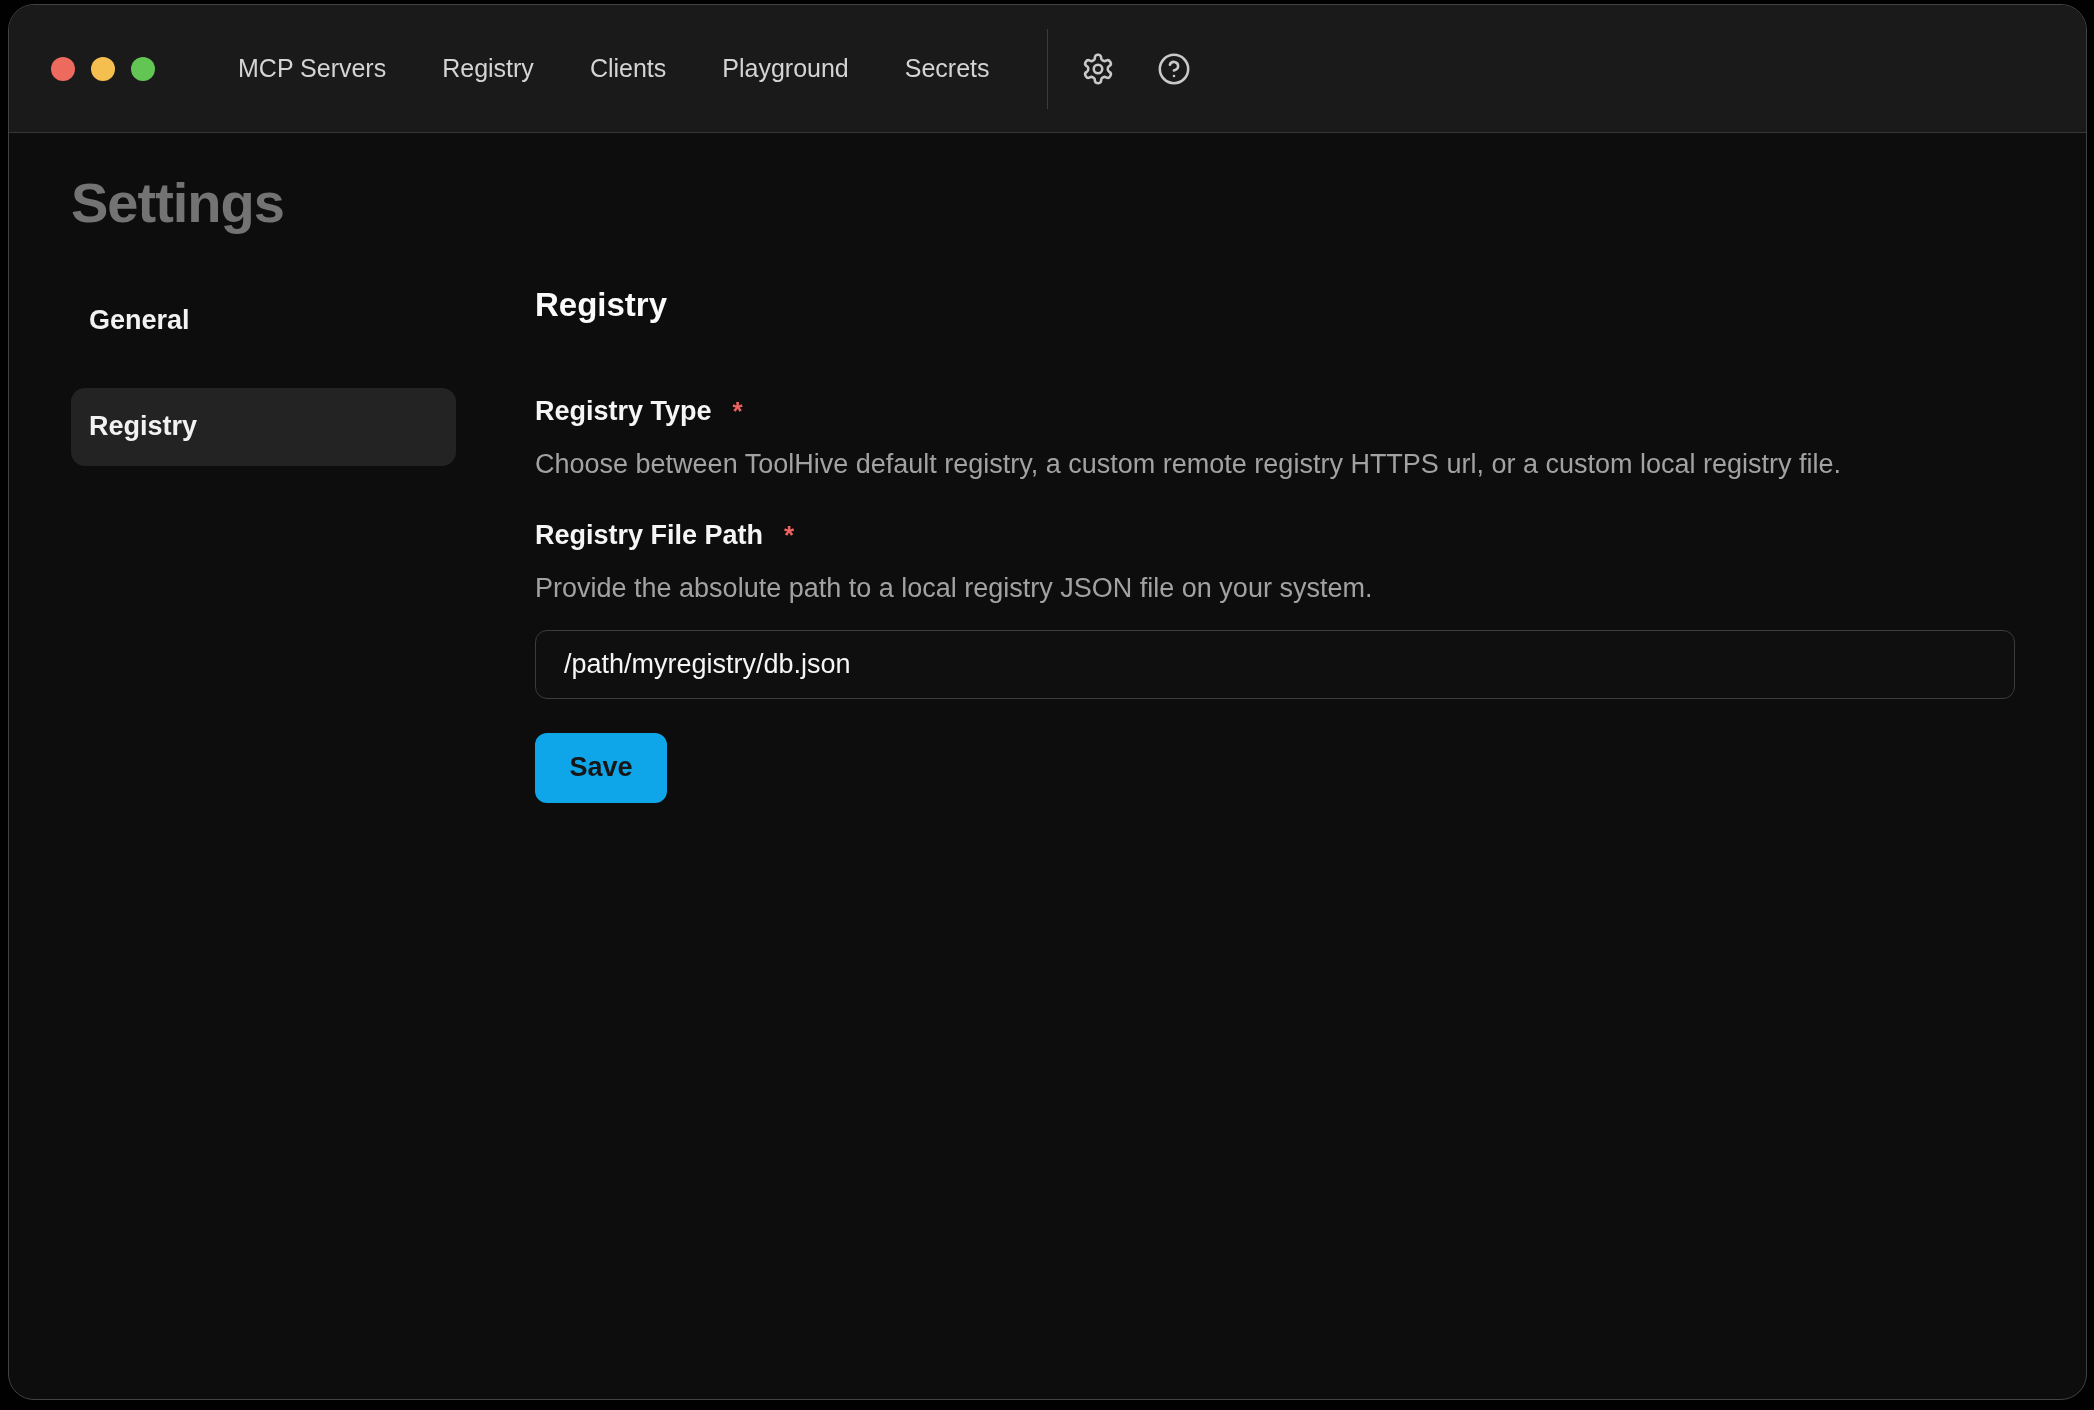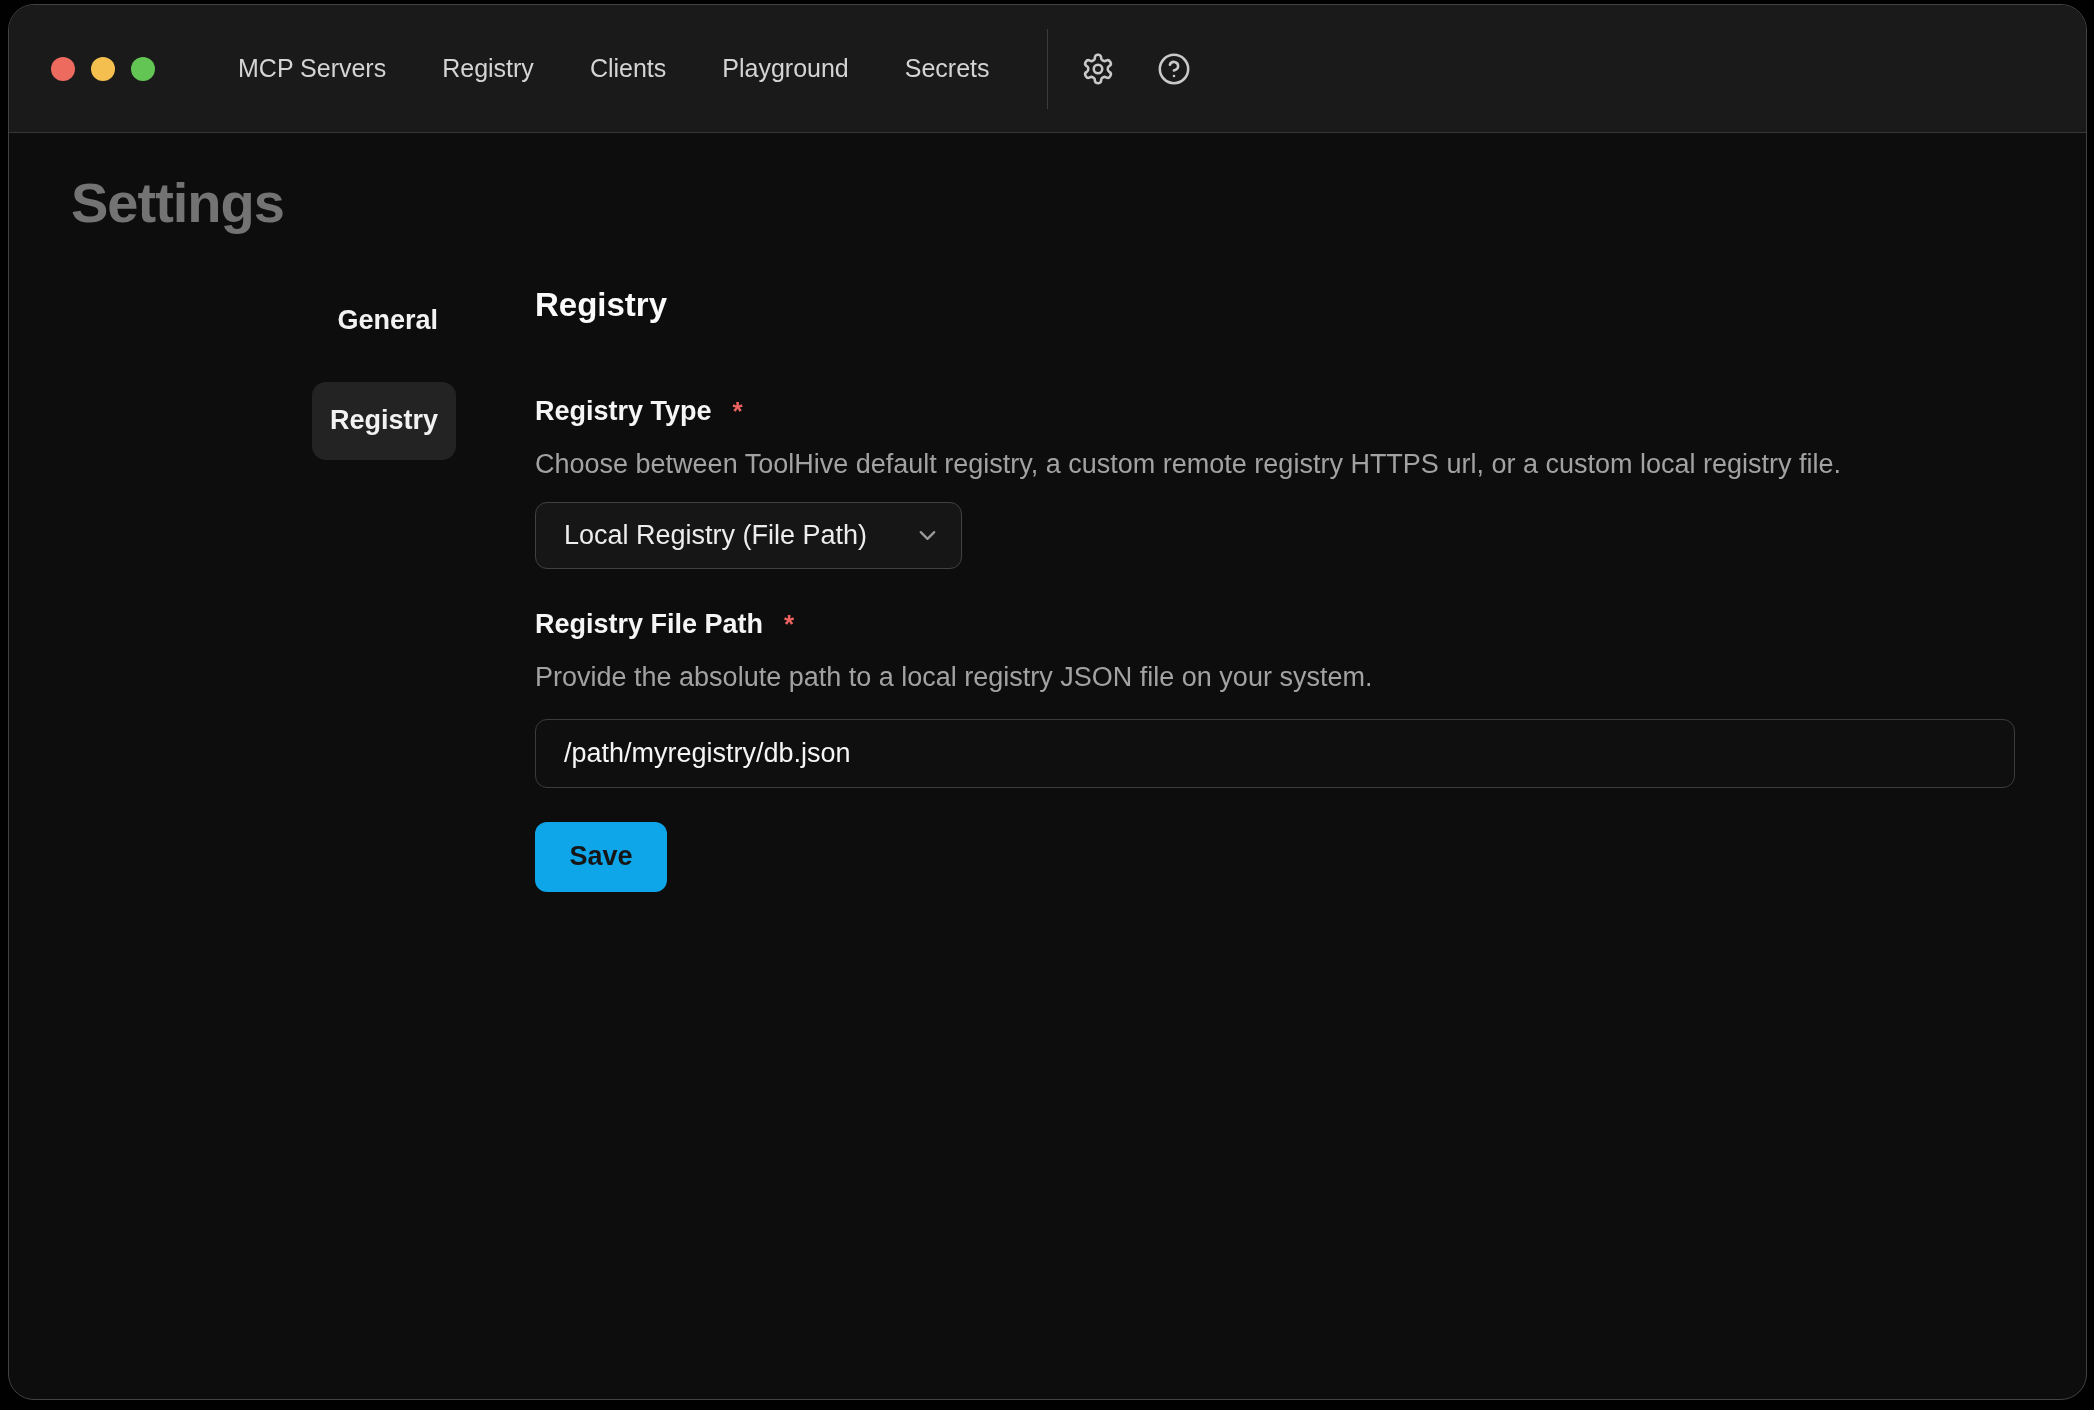--- a/index.html
+++ b/index.html
@@ -46,7 +46,7 @@
     line-height: 1.1;
   }
   .body-row { display: flex; margin-top: 48px; align-items: flex-start; }
-  .sidebar { width: 385px; flex-shrink: 0; display: flex; flex-direction: column; gap: 22px; align-items: flex-end; }
+  .sidebar { width: 385px; flex-shrink: 0; display: flex; flex-direction: column; gap: 28px; }
   .side-item {
     height: 78px; border-radius: 14px;
     display: flex; align-items: center;

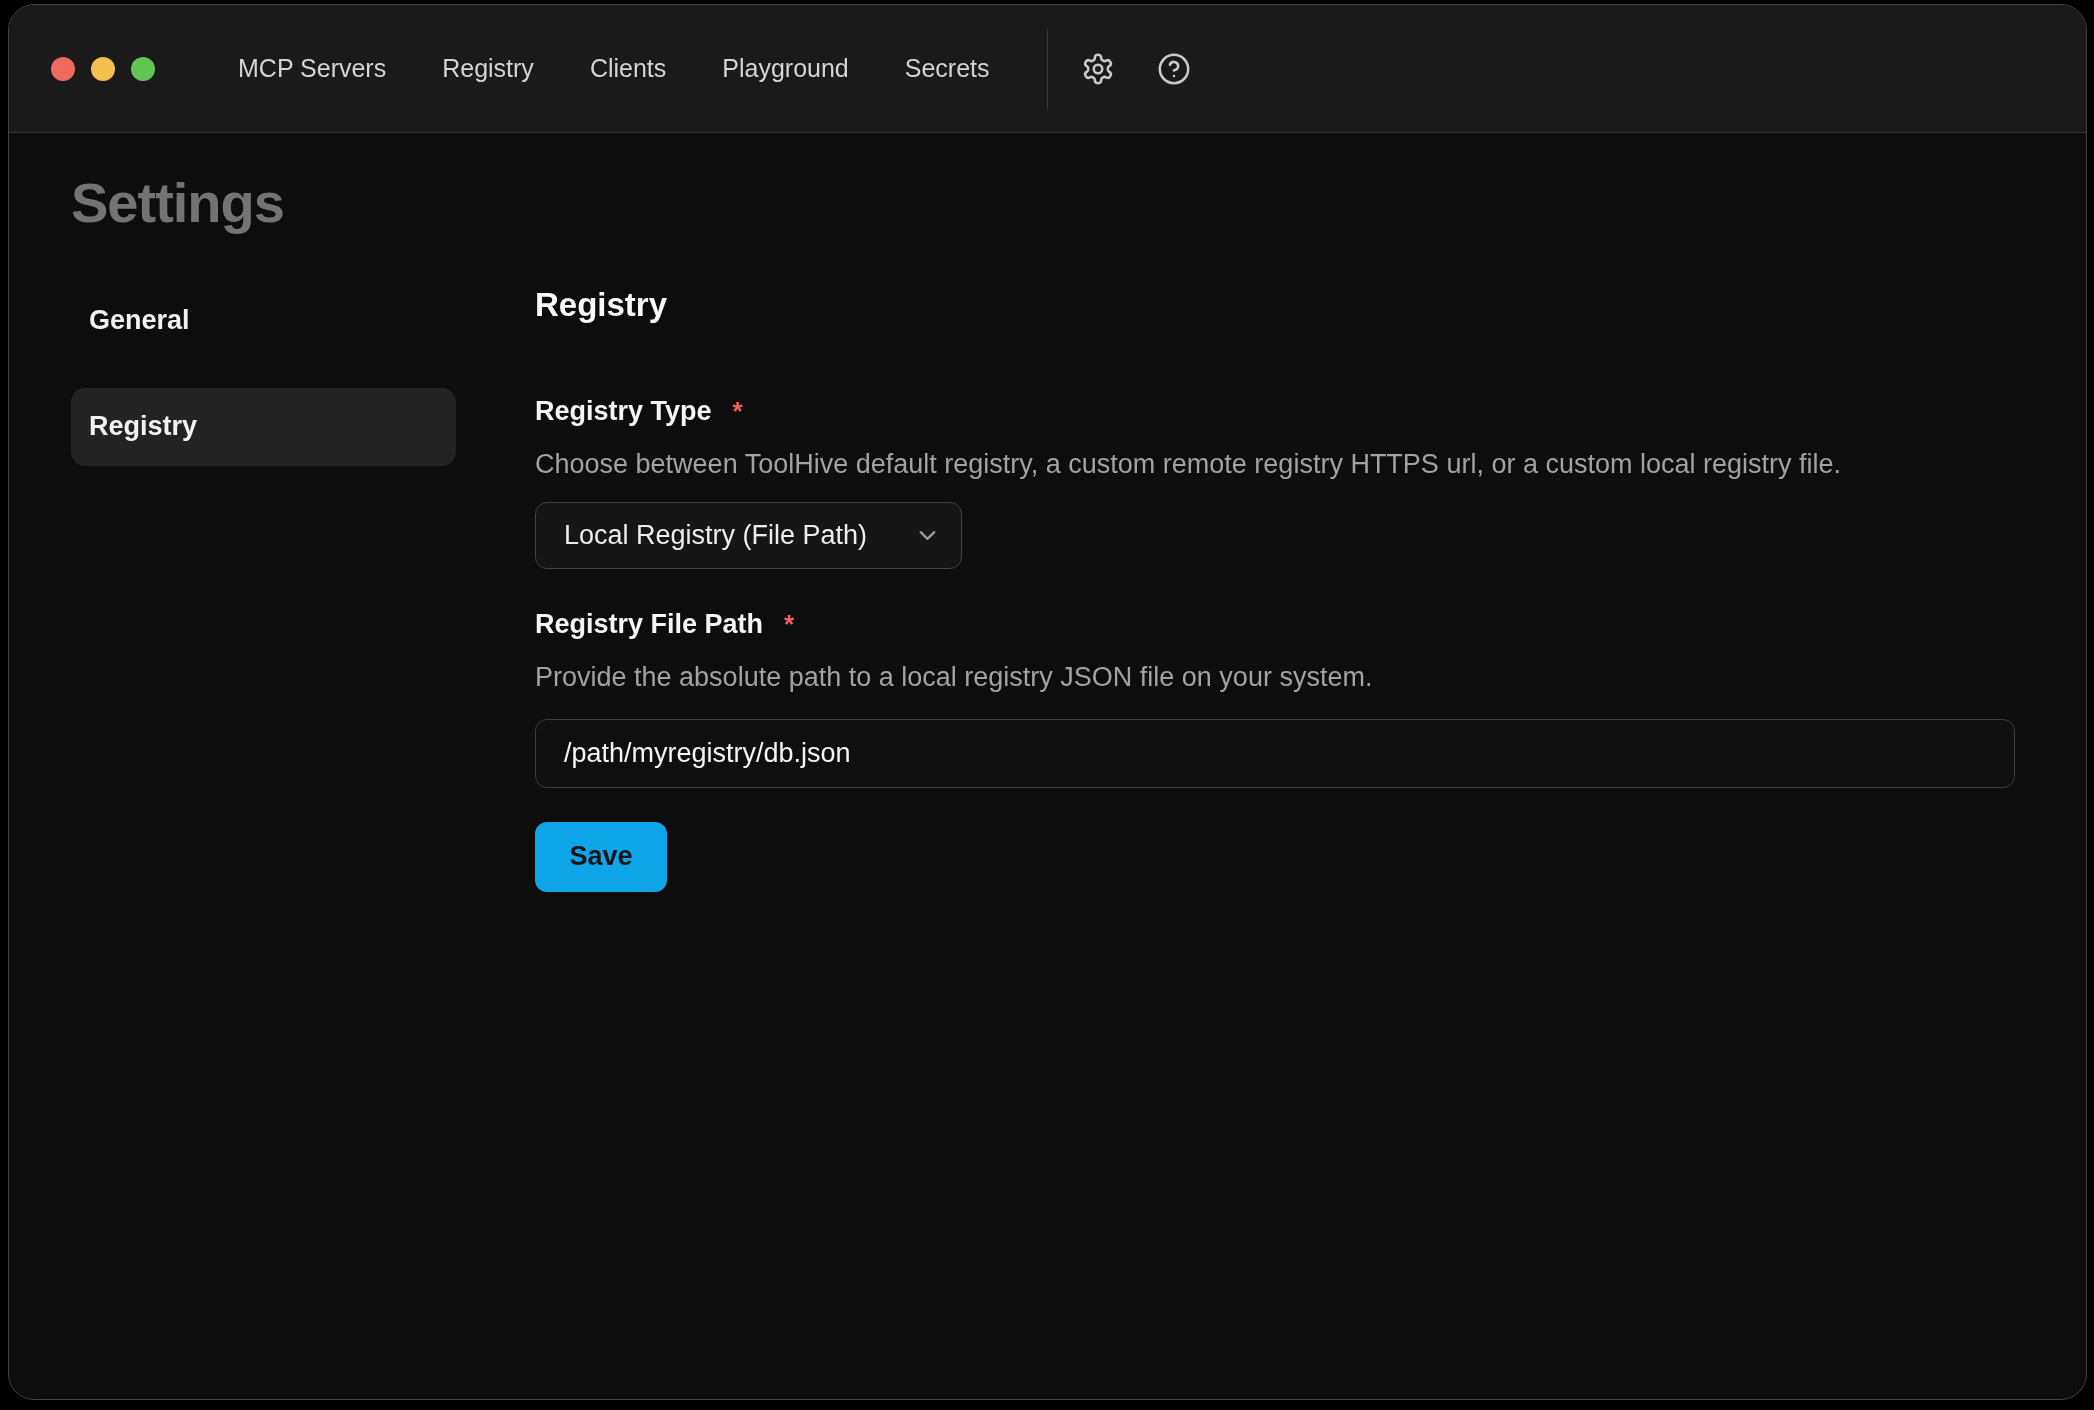--- a/index.html
+++ b/index.html
@@ -154,14 +154,6 @@
         </div>
         <div class="field-desc">Choose between ToolHive default registry, a custom remote registry HTTPS url, or a custom local registry file.</div>
 
-        <div class="select-control">
-          <span>Local Registry (File Path)</span>
-          <span class="chevron">
-            <svg viewBox="0 0 24 24" fill="none" stroke="currentColor" stroke-width="2" stroke-linecap="round" stroke-linejoin="round">
-              <path d="m6 9 6 6 6-6"></path>
-            </svg>
-          </span>
-        </div>
 
         <div class="field-label second">
           <span>Registry File Path</span>

